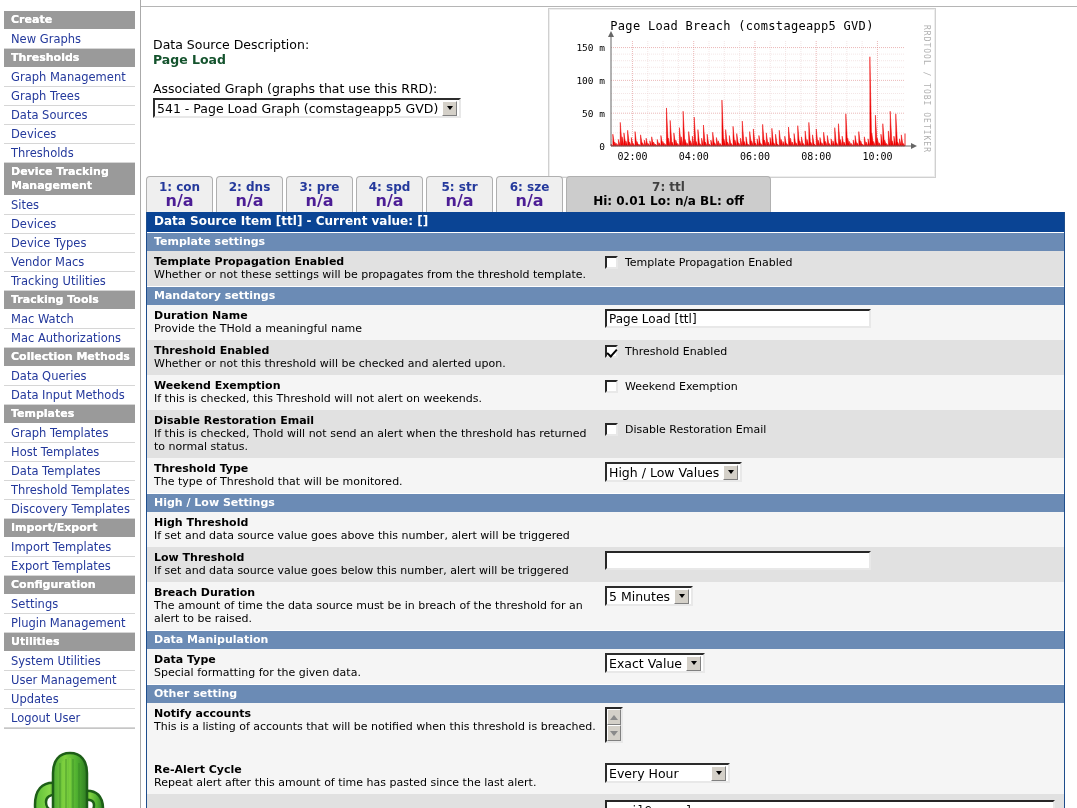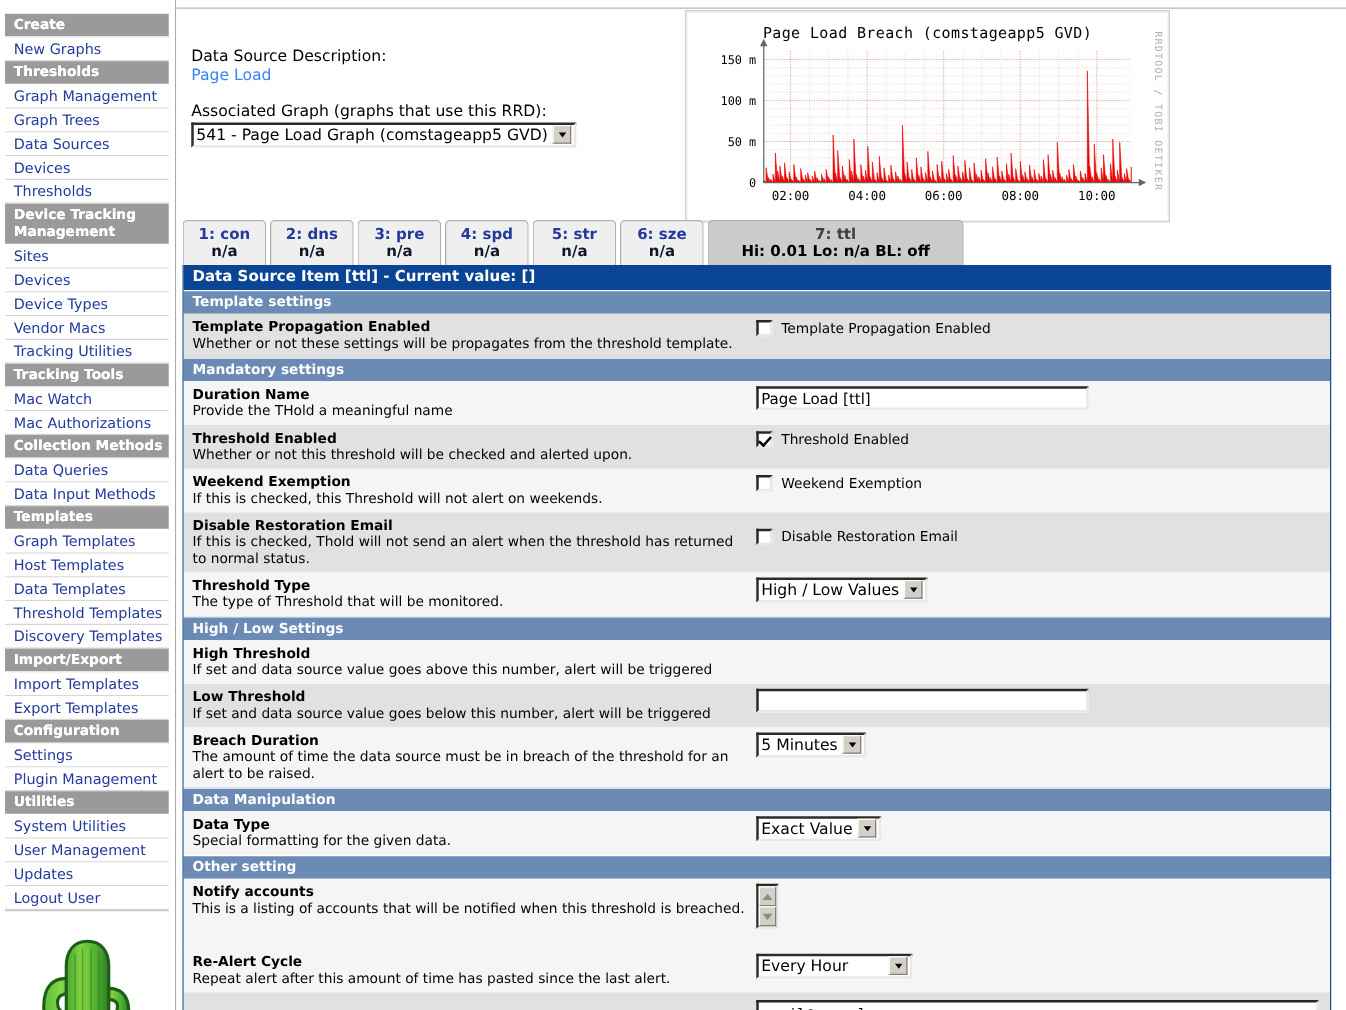--- a/index.html
+++ b/index.html
@@ -64,7 +64,7 @@
   
   .desc-block { position: absolute; left: 12px; top: 37px; }
   .desc-label { font-size: 12.5px; color: #000; line-height: 15px; }
-  .desc-value { font-size: 12.5px; font-weight: normal; color: #3b82f6; line-height: 15px; }
+  .desc-value { font-size: 12.5px; font-weight: bold; color: #14532d; line-height: 15px; }
   .assoc-label { font-size: 12.5px; color: #000; margin-top: 14px; line-height: 15px; }
 
   .w-select {

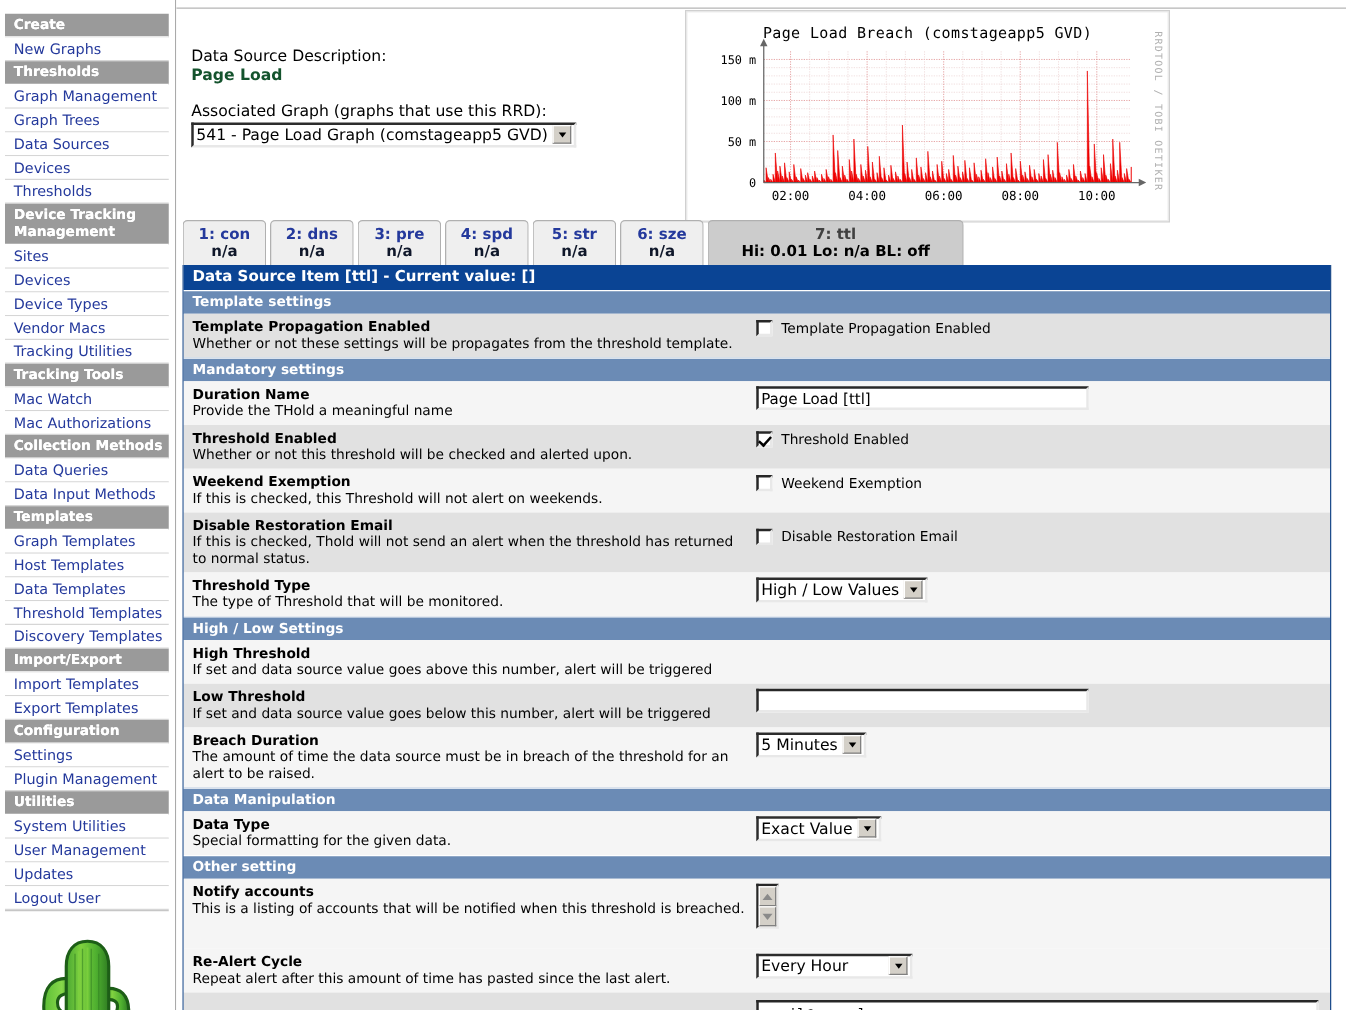--- a/index.html
+++ b/index.html
@@ -76,7 +76,7 @@
     border-right-color: #e8e8e8; border-bottom-color: #e8e8e8;
     height: 20px;
     padding: 0 2px;
-    display: inline-flex; 
+    display: inline-flex; align-items: center;
     cursor: pointer;
     white-space: nowrap;
     color: #000;

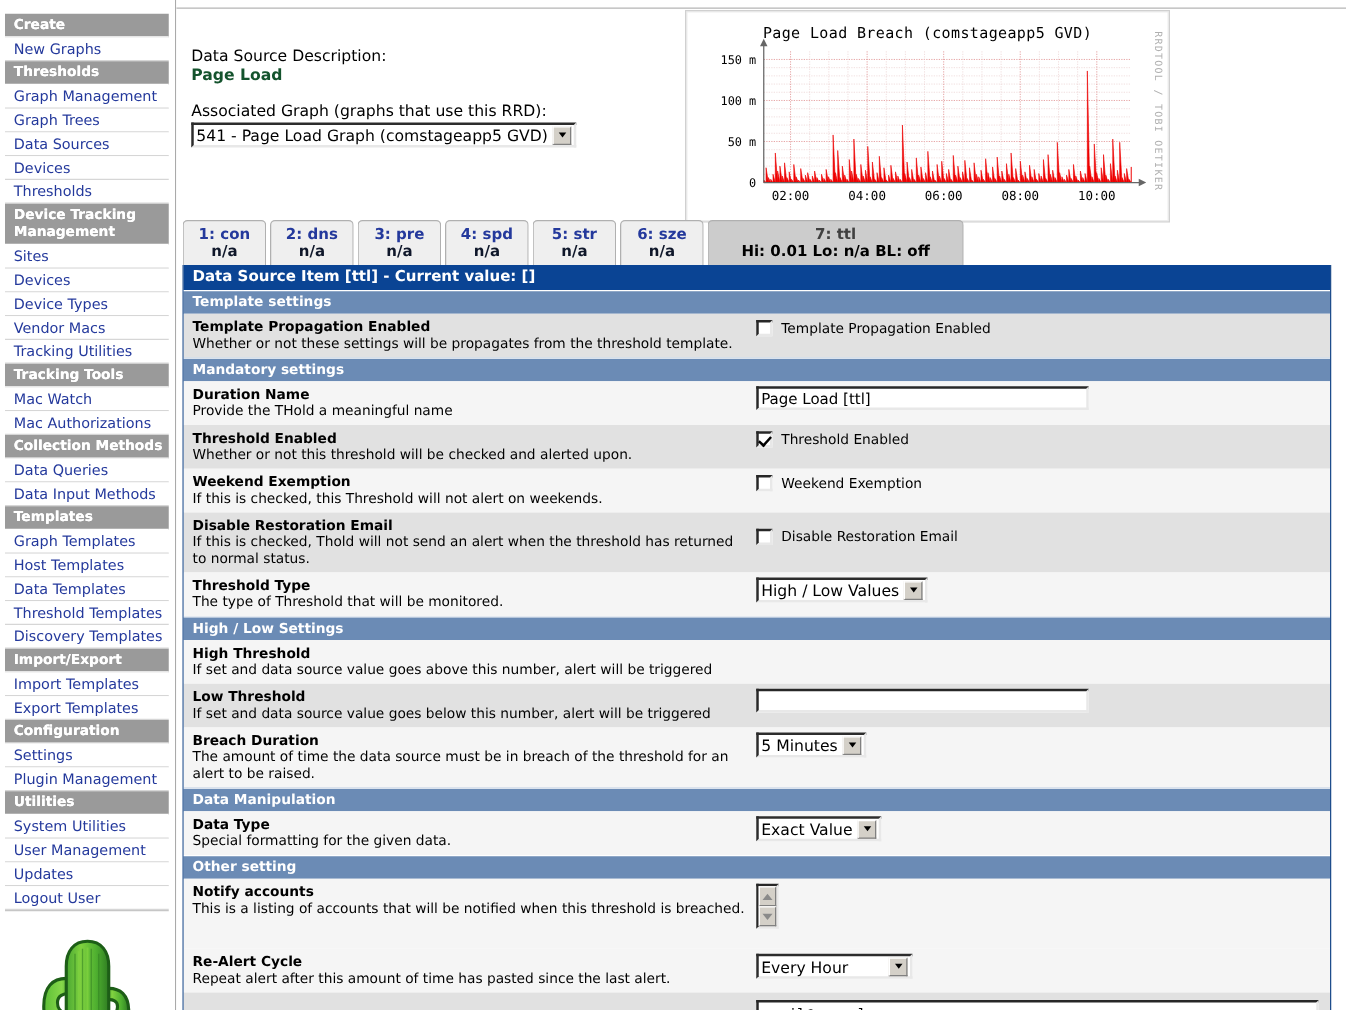--- a/index.html
+++ b/index.html
@@ -142,7 +142,7 @@
     line-height: 14px;
   }
   .tab .t-label { color: #24399c; font-weight: bold; font-size: 12px; }
-  .tab .t-val { color: #0f172a; font-weight: bold; font-size: 12px; }
+  .tab .t-val { color: #4c1d95; font-weight: bold; font-size: 16px; }
   .tab.active {
     background: #cccccc;
     width: 205px;

